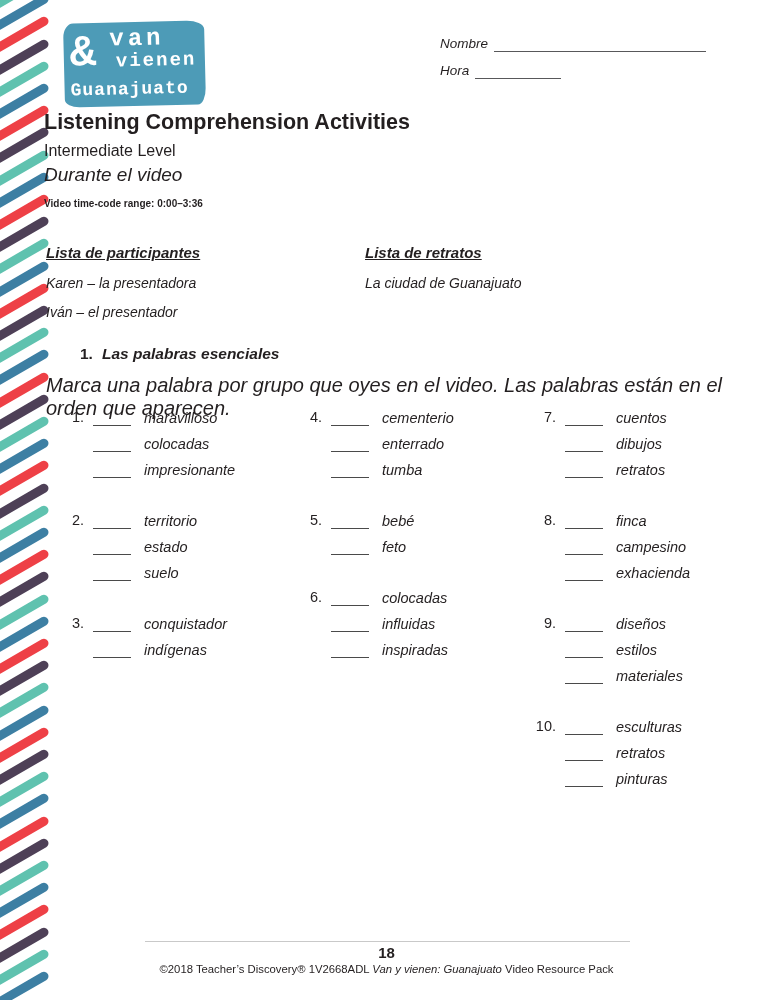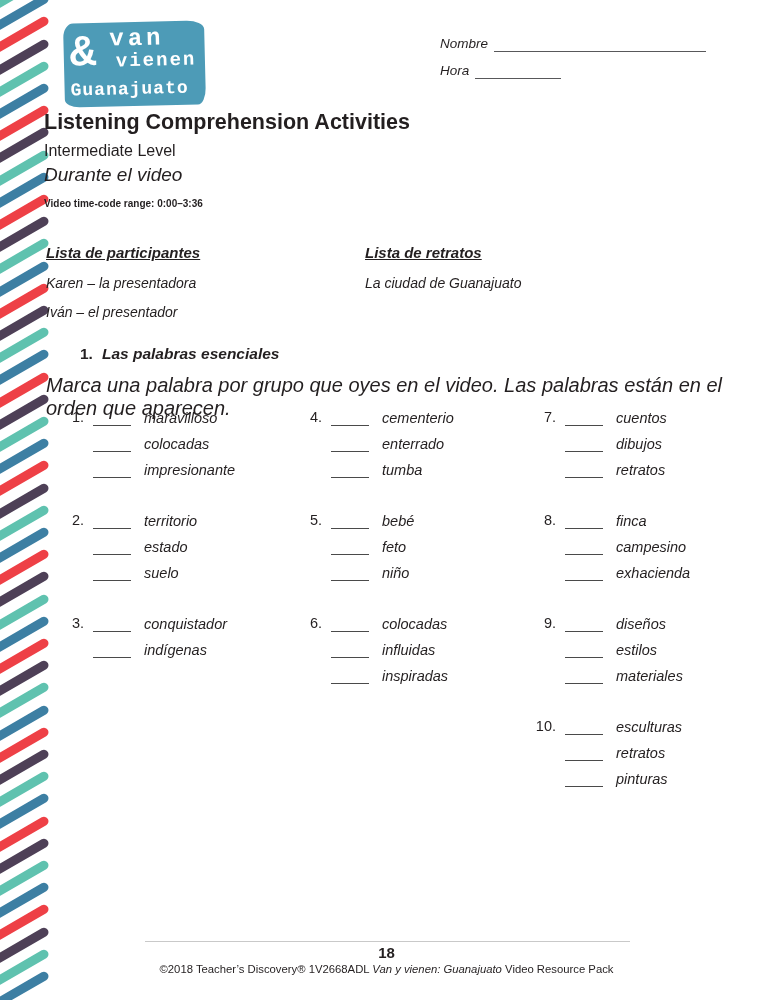--- a/index.html
+++ b/index.html
@@ -246,11 +246,6 @@
           <span class="blank"></span>
           <span class="word">feto</span>
         </div>
-        <div class="grow">
-          <span class="gnum"></span>
-          <span class="blank"></span>
-          <span class="word">niño</span>
-        </div>
       </div>
       <div class="group">
         <div class="grow">

